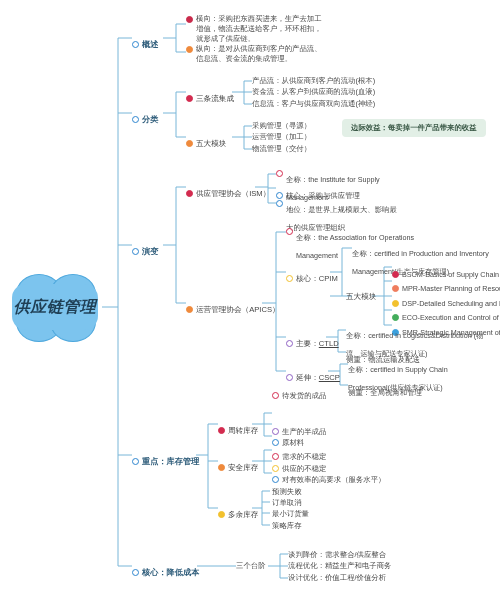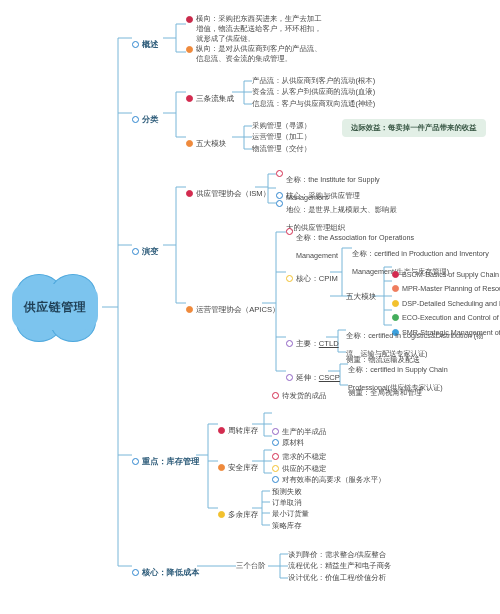--- a/index.html
+++ b/index.html
@@ -32,7 +32,7 @@
   .root .rlabel{
     position:absolute;left:0;top:0;width:94px;height:70px;
     display:flex;align-items:center;justify-content:center;
-    font-size:12px;font-weight:bold;color:#1f3f55;letter-spacing:.5px;
+    font-size:16px;font-weight:bold;color:#1f3f55;letter-spacing:.5px;font-style:italic;
   }
 
   .main-label{font-size:8.2px;font-weight:bold;color:#2e5c7a;}

